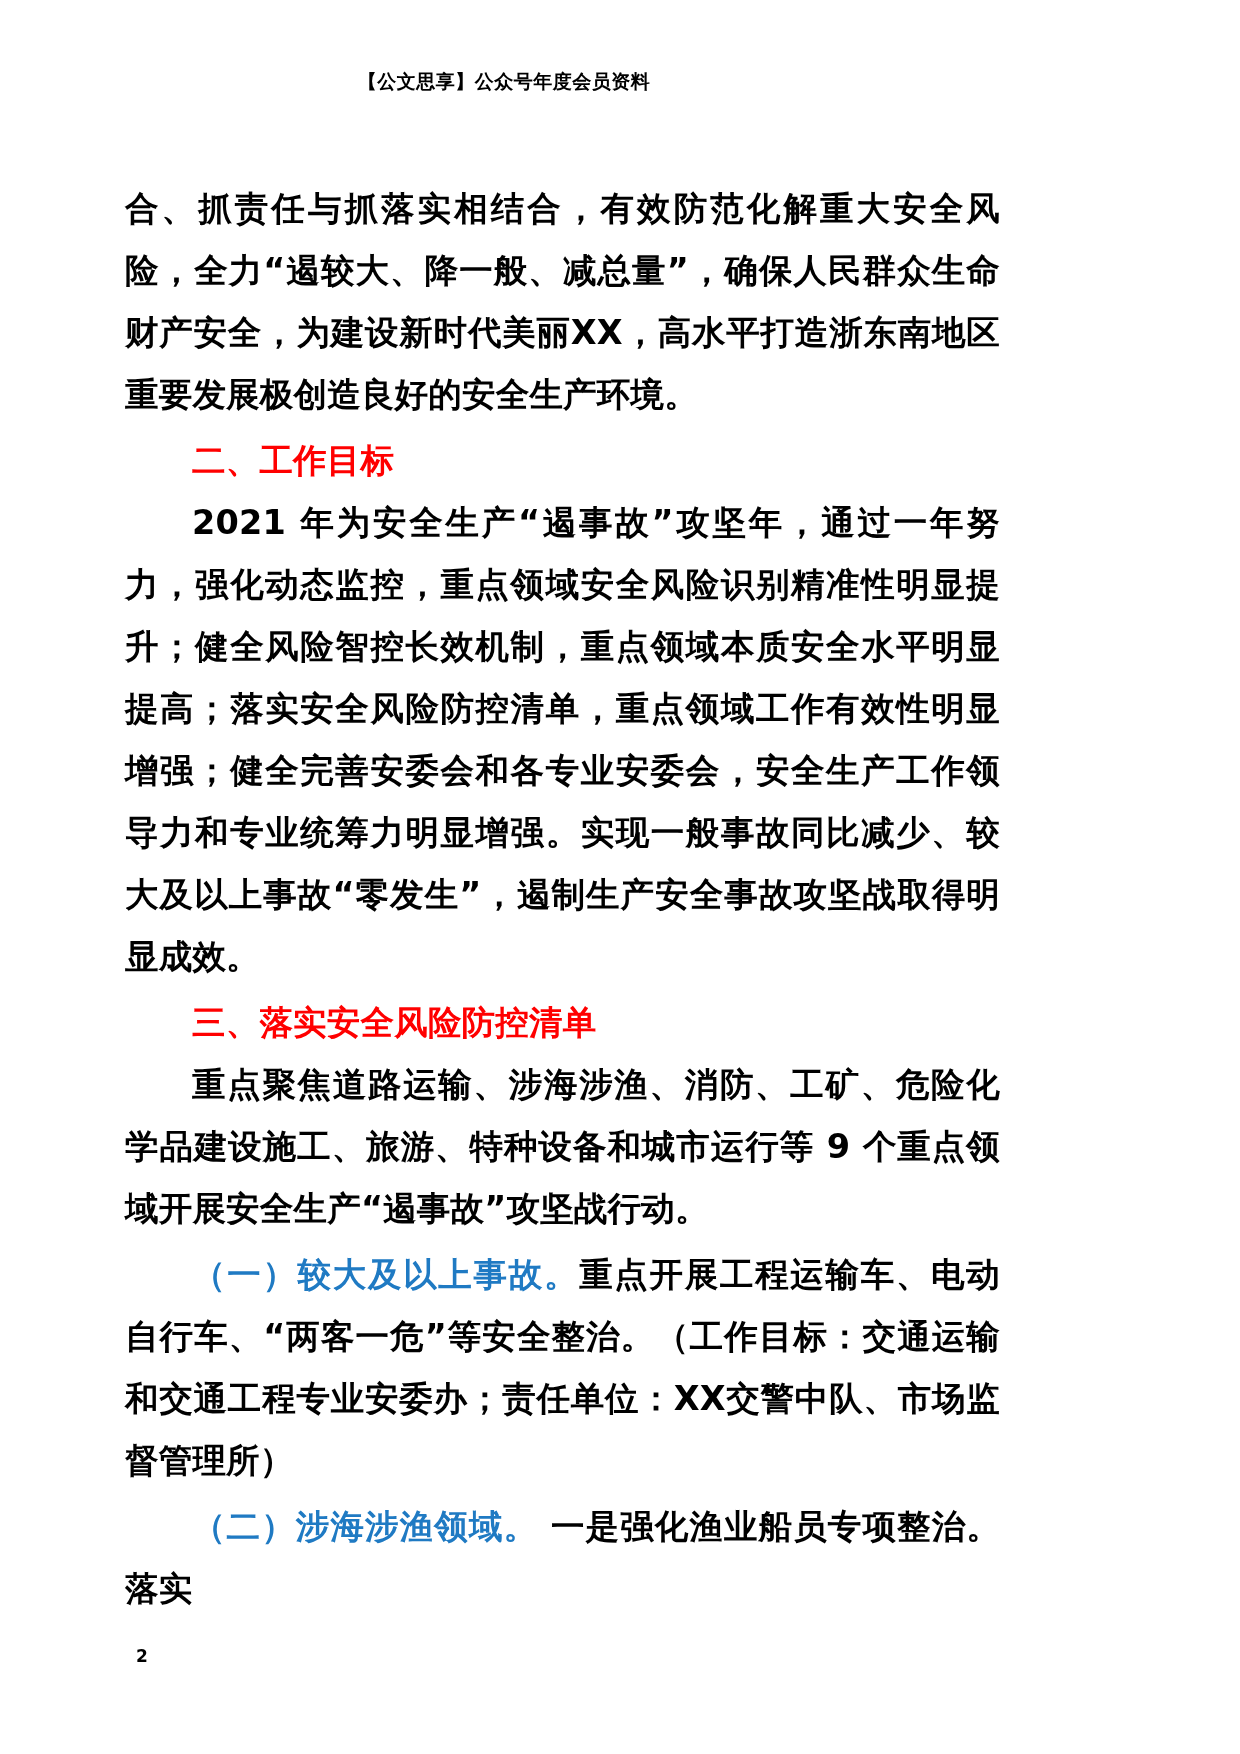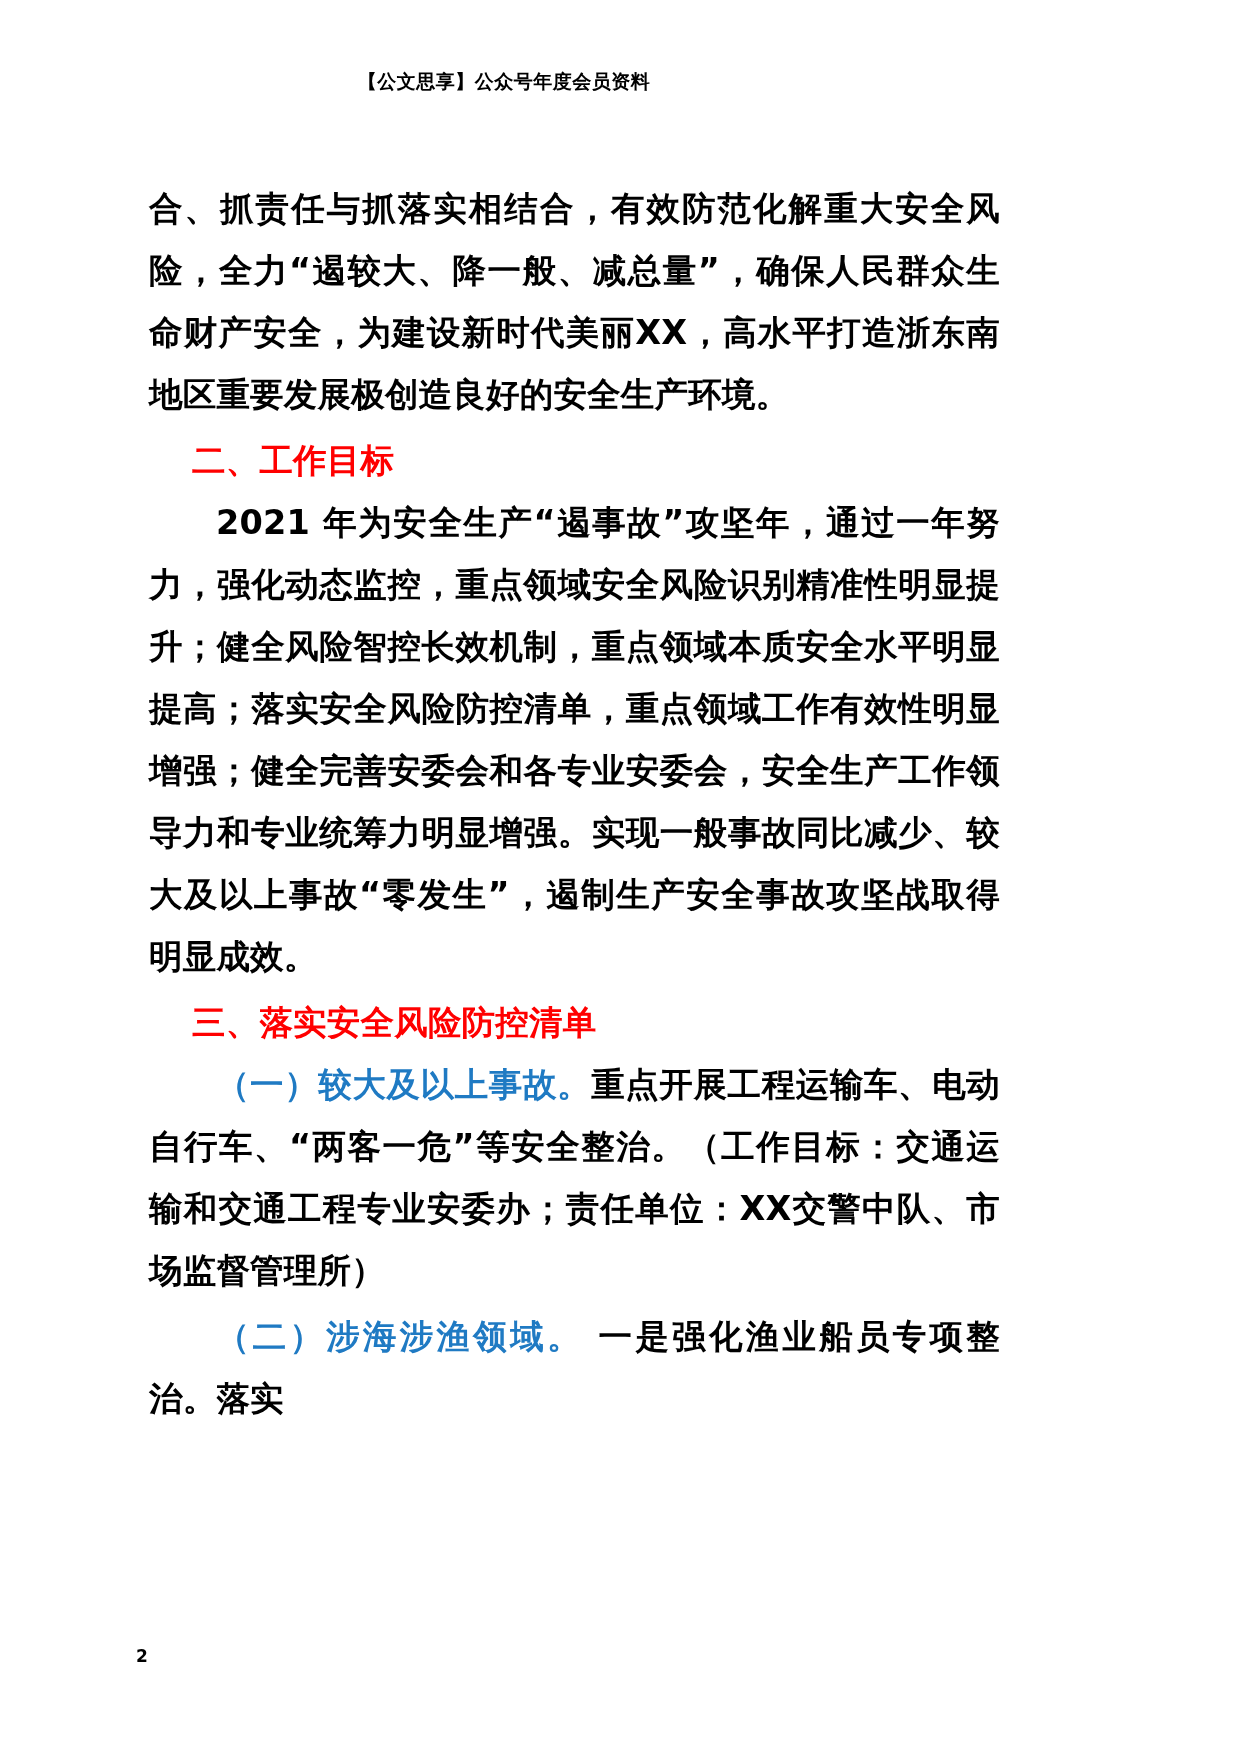--- a/index.html
+++ b/index.html
@@ -63,7 +63,6 @@
   }
   .para.last-justify {
     text-align: justify;
-    margin-left: 24px;
   }
 
   .heading-red {

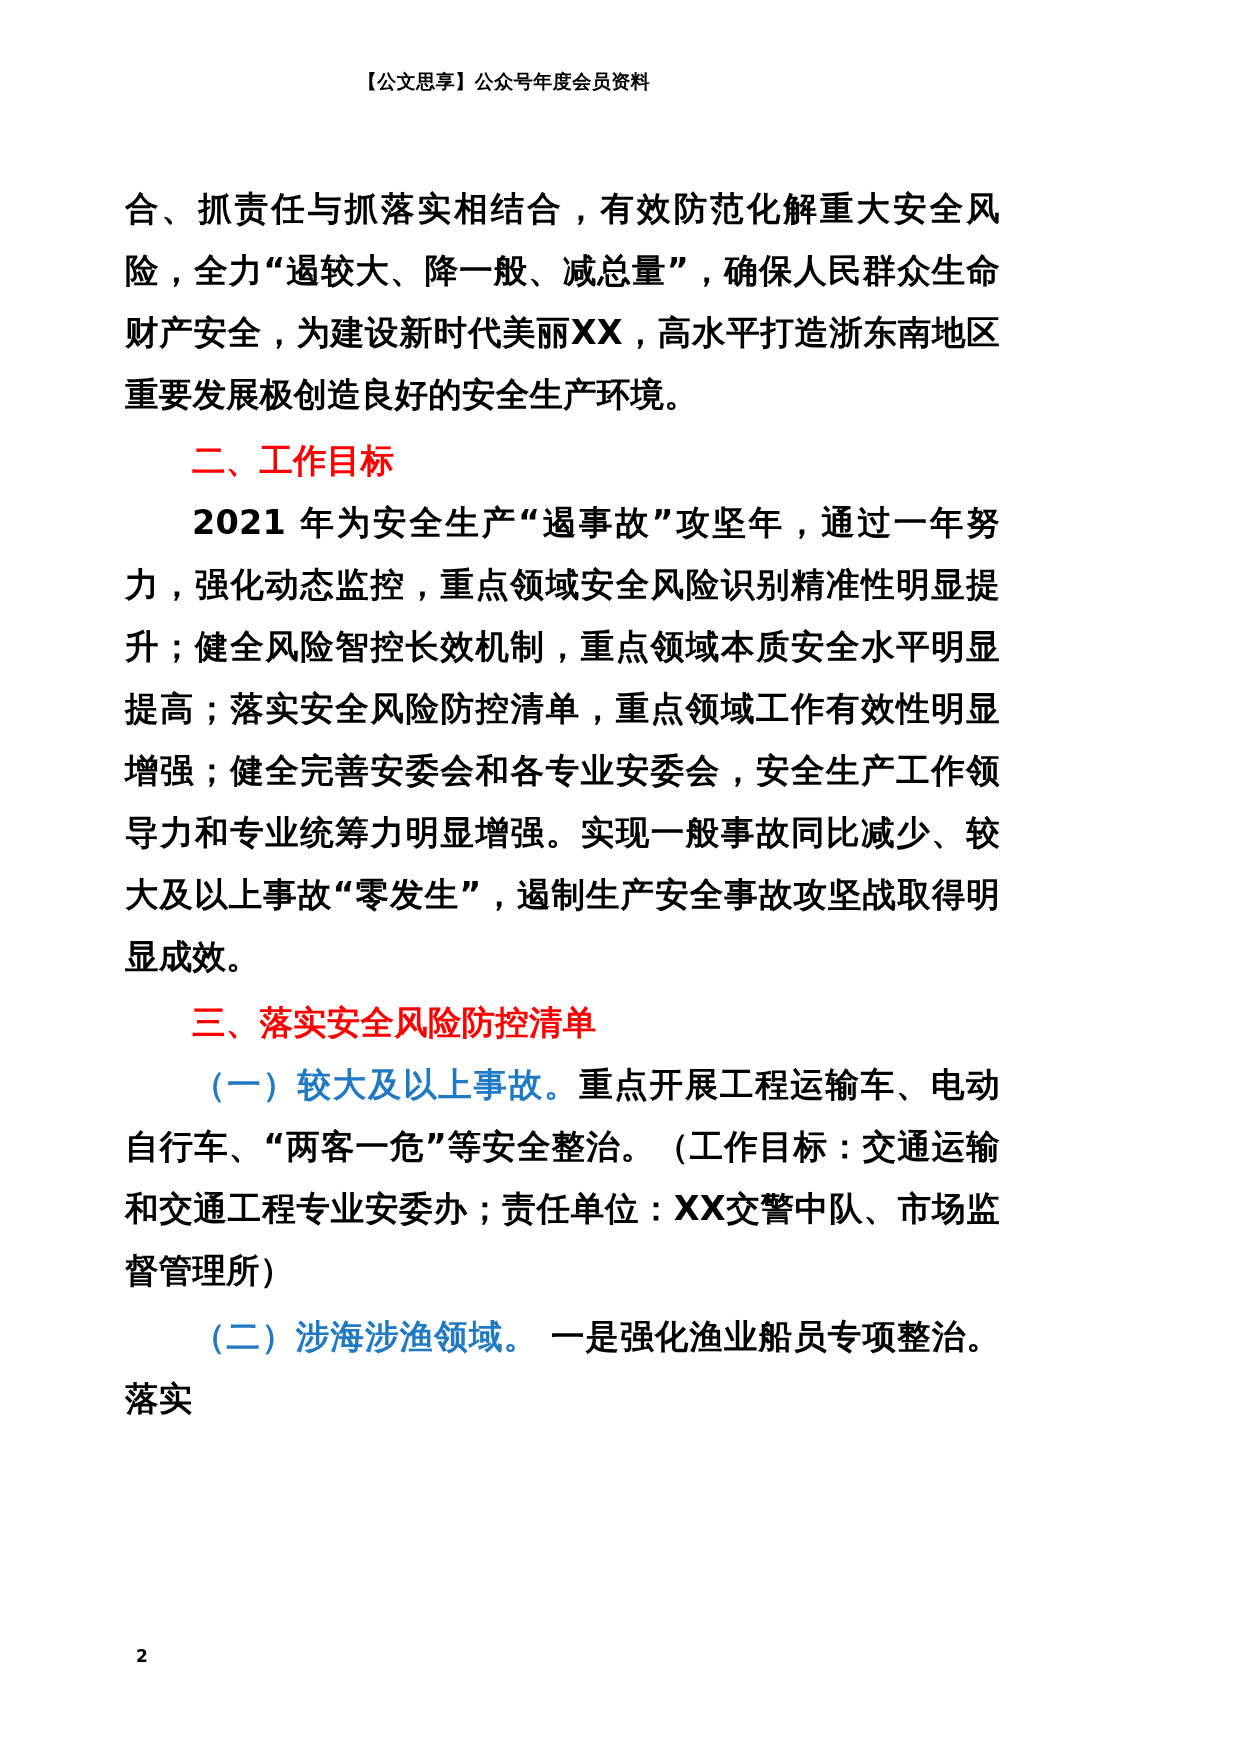--- a/index.html
+++ b/index.html
@@ -127,6 +127,7 @@
 
     <p class="heading-red">三、落实安全风险防控清单</p>
 
+    <p class="para indent last-justify">重点聚焦道路运输、涉海涉渔、消防、工矿、危险化学品建设施工、旅游、特种设备和城市运行等 9 个重点领域开展安全生产“遏事故”攻坚战行动。</p>
 
     <p class="para indent last-justify"><span class="sub-blue">（一）较大及以上事故。</span><span>重点开展工程运输车、电动自行车、“两客一危”等安全整治。（工作目标：交通运输和交通工程专业安委办；责任单位：XX交警中队、市场监督管理所）</span></p>
 

